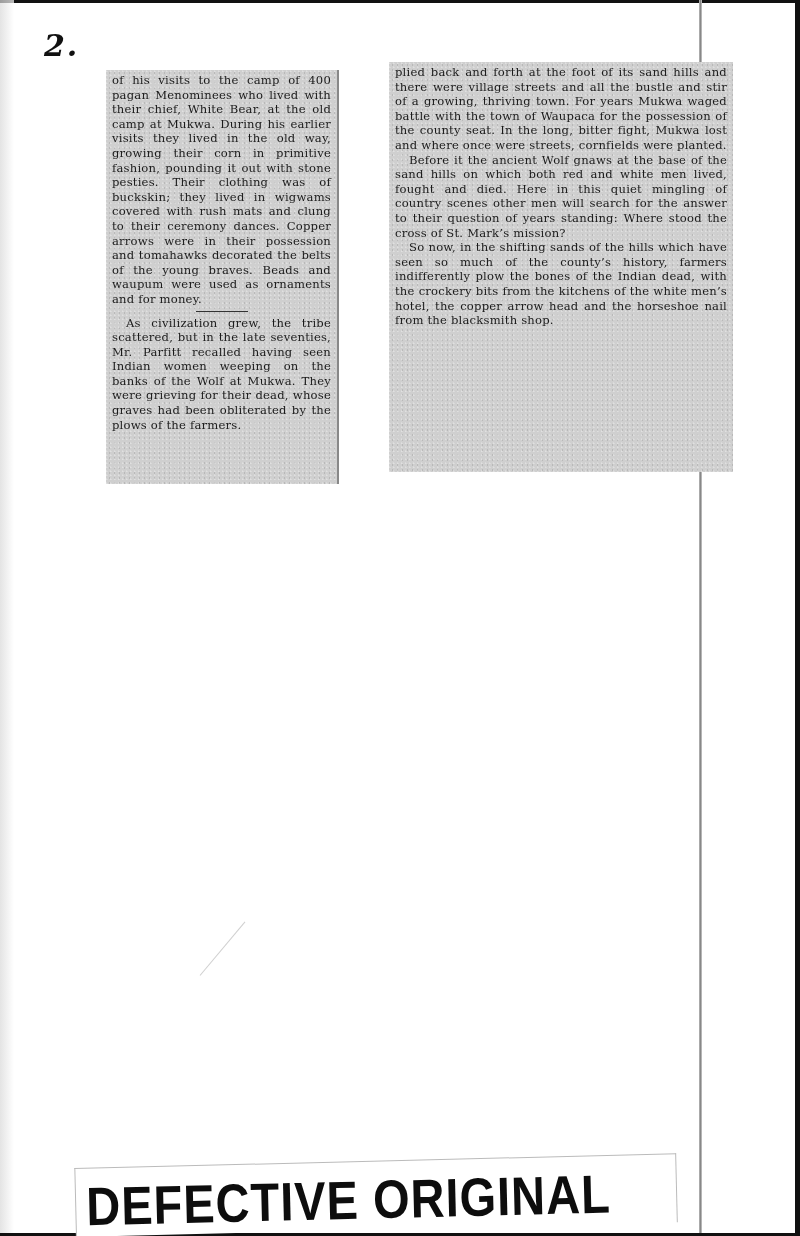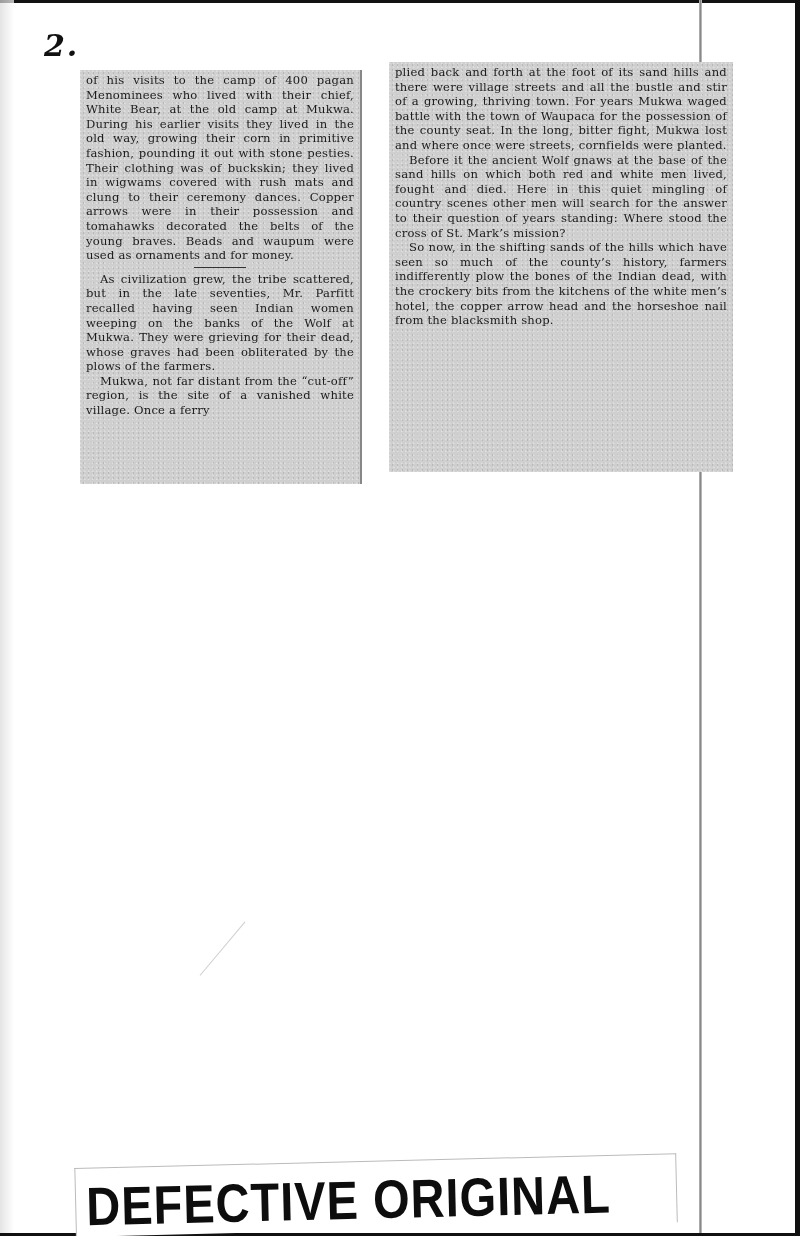--- a/index.html
+++ b/index.html
@@ -29,7 +29,7 @@
       background-size:4px 4px, 5px 5px;
       box-sizing:border-box;
     }
-    .col-left { left:80px; width:282px; border-right:2px solid #888; }
+    .col-left { left:106px; width:233px; border-right:2px solid #888; }
     .col-right { left:389px; width:344px; height:410px; top:62px; }
     .column-text {
       padding:3px 6px 0 6px;

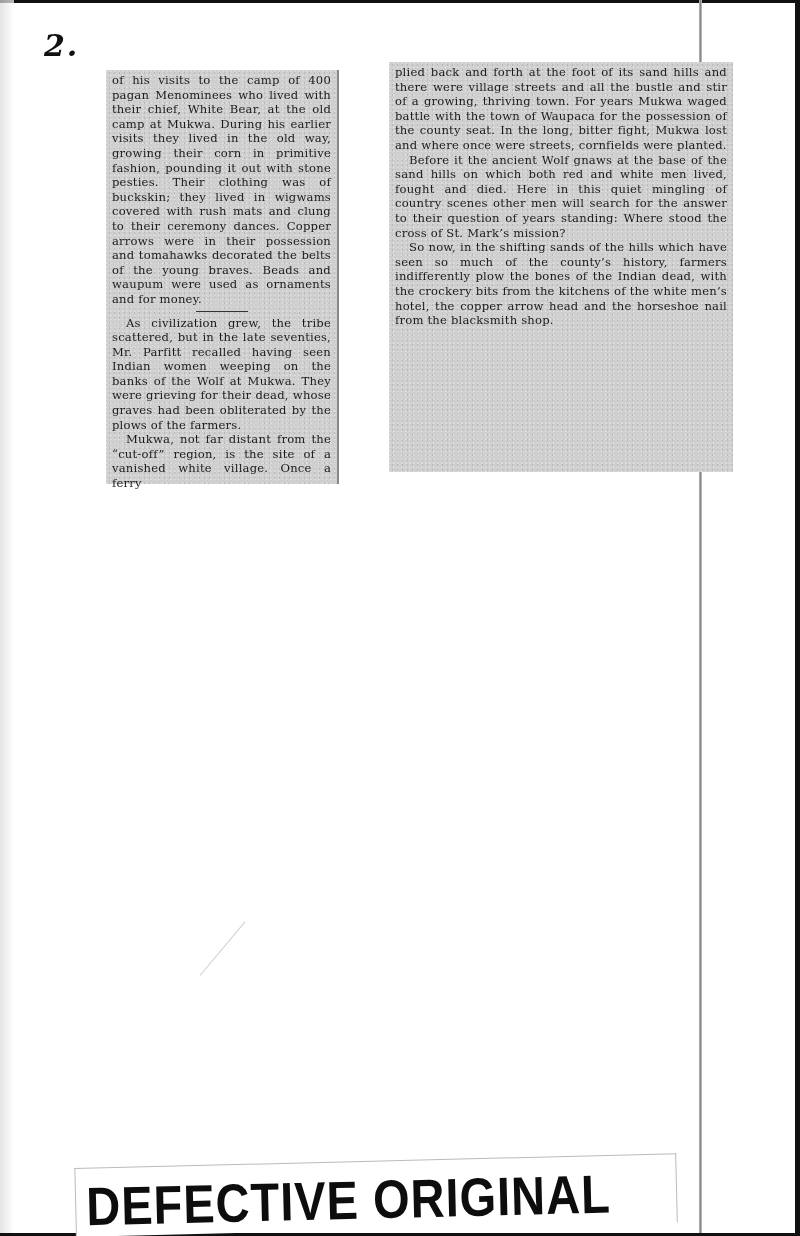--- a/index.html
+++ b/index.html
@@ -70,7 +70,6 @@
     <p>of his visits to the camp of 400 pagan Menominees who lived with their chief, White Bear, at the old camp at Mukwa. During his earlier visits they lived in the old way, growing their corn in primitive fashion, pounding it out with stone pesties. Their clothing was of buckskin; they lived in wigwams covered with rush mats and clung to their ceremony dances. Copper arrows were in their possession and tomahawks decorated the belts of the young braves. Beads and waupum were used as ornaments and for money.</p>
     <div class="separator"></div>
     <p class="indent">As civilization grew, the tribe scattered, but in the late seventies, Mr. Parfitt recalled having seen Indian women weeping on the banks of the Wolf at Mukwa. They were grieving for their dead, whose graves had been obliterated by the plows of the farmers.</p>
-    <p class="indent">Mukwa, not far distant from the “cut-off” region, is the site of a vanished white village. Once a ferry</p>
   </div>
 </div>
 

